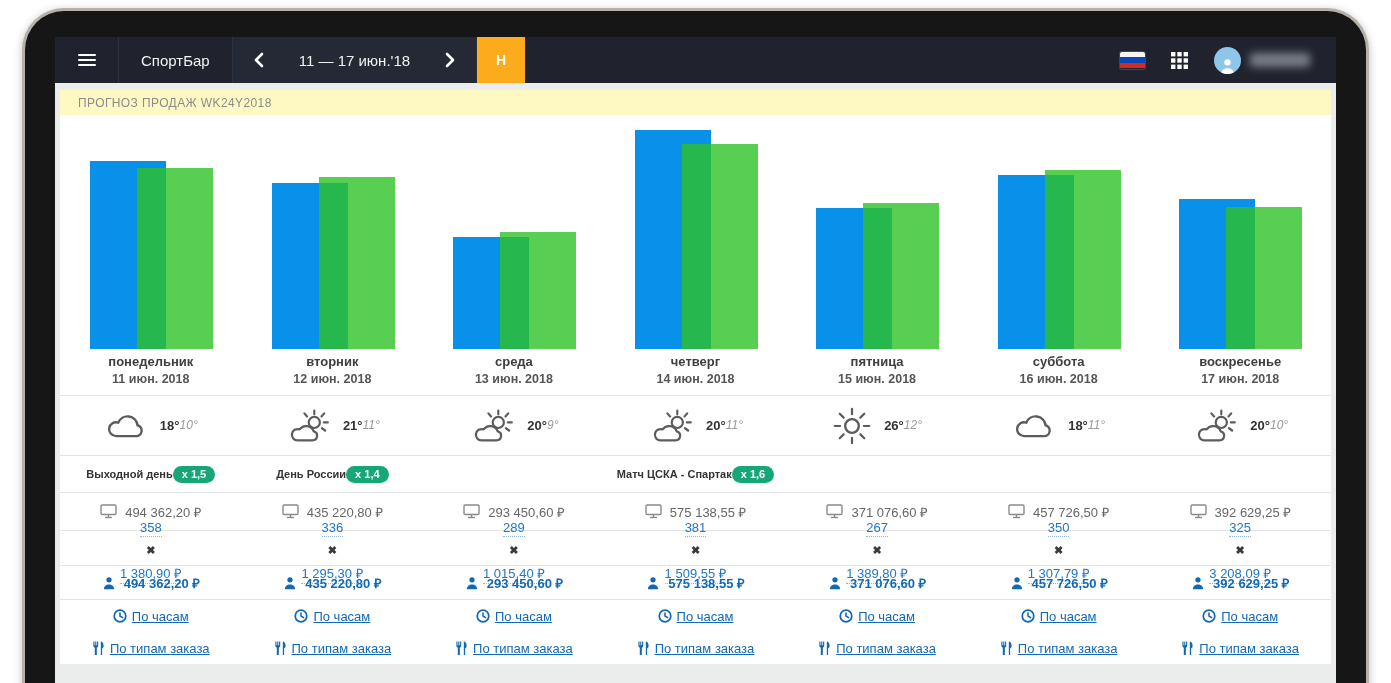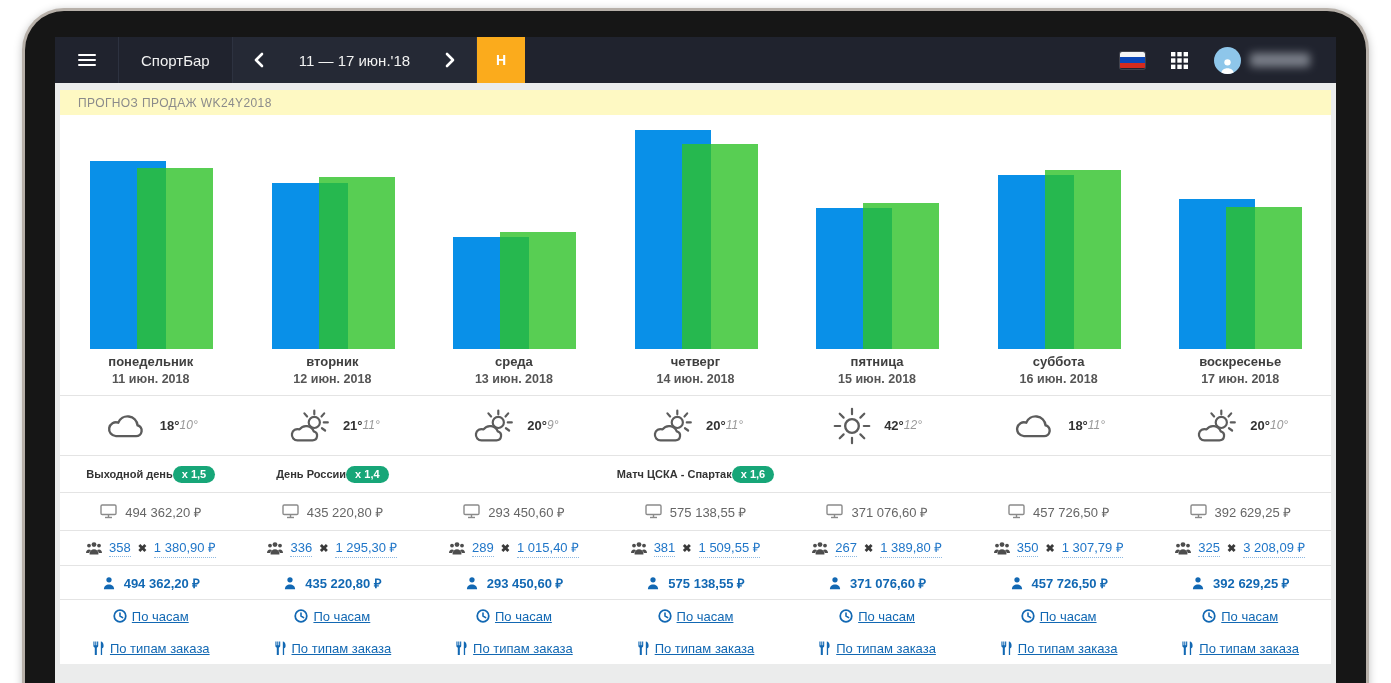--- a/index.html
+++ b/index.html
@@ -491,7 +491,7 @@
         </svg>
       </span>
       <span class="temps">
-        <span class="t-high">42°</span>
+        <span class="t-high">26°</span>
         <span class="t-low">12°</span>
       </span>
     </div>

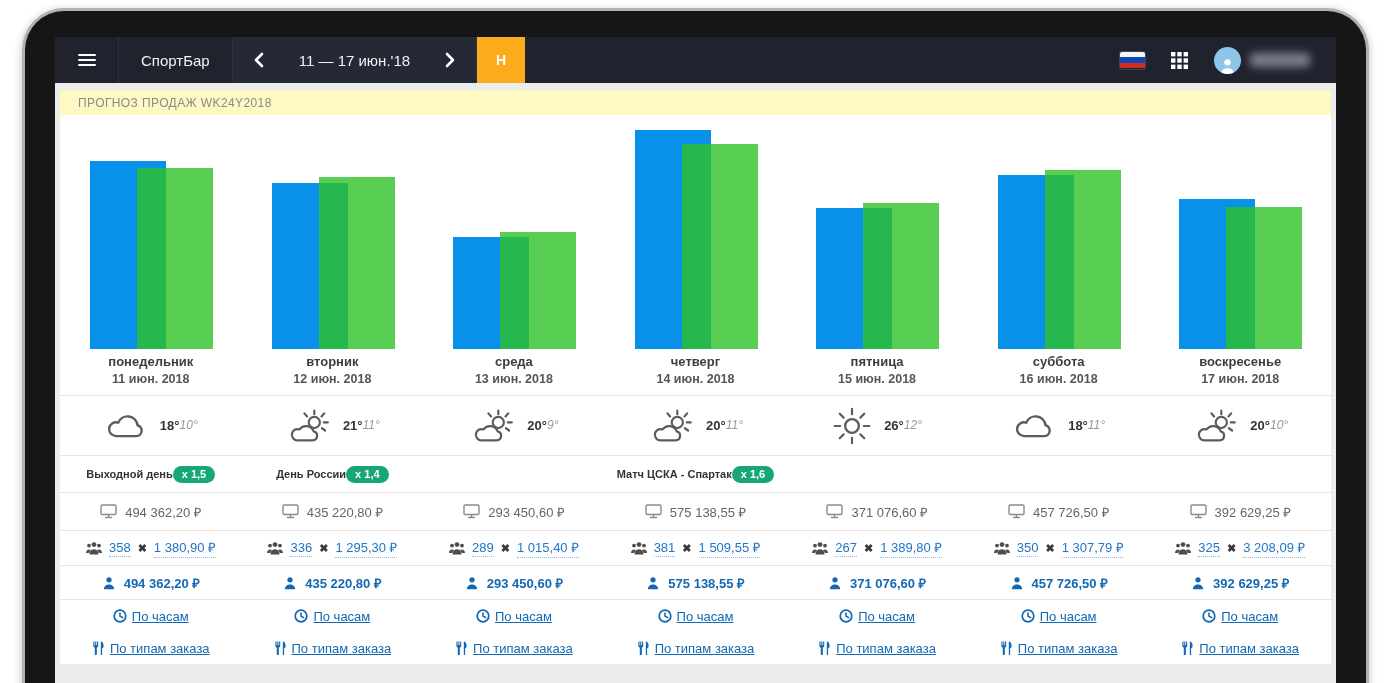--- a/index.html
+++ b/index.html
@@ -70,7 +70,7 @@
   .cell-event.empty > * { visibility:hidden; }
 
   .cell-screen { height:38px; gap:8px; color:#666; font-size:13px; }
-  .cell-guests { height:35px; gap:7px; font-size:13px; }
+  .cell-guests { height:35px; gap:7px; font-size:13px;flex-direction:column; }
   .dotlink { color:#2076c8; text-decoration:none; border-bottom:1px dotted #8db9e2;
     padding-bottom:1px; cursor:pointer; }
   .mult { color:#3a3a3a; font-size:11px; font-weight:bold; }

